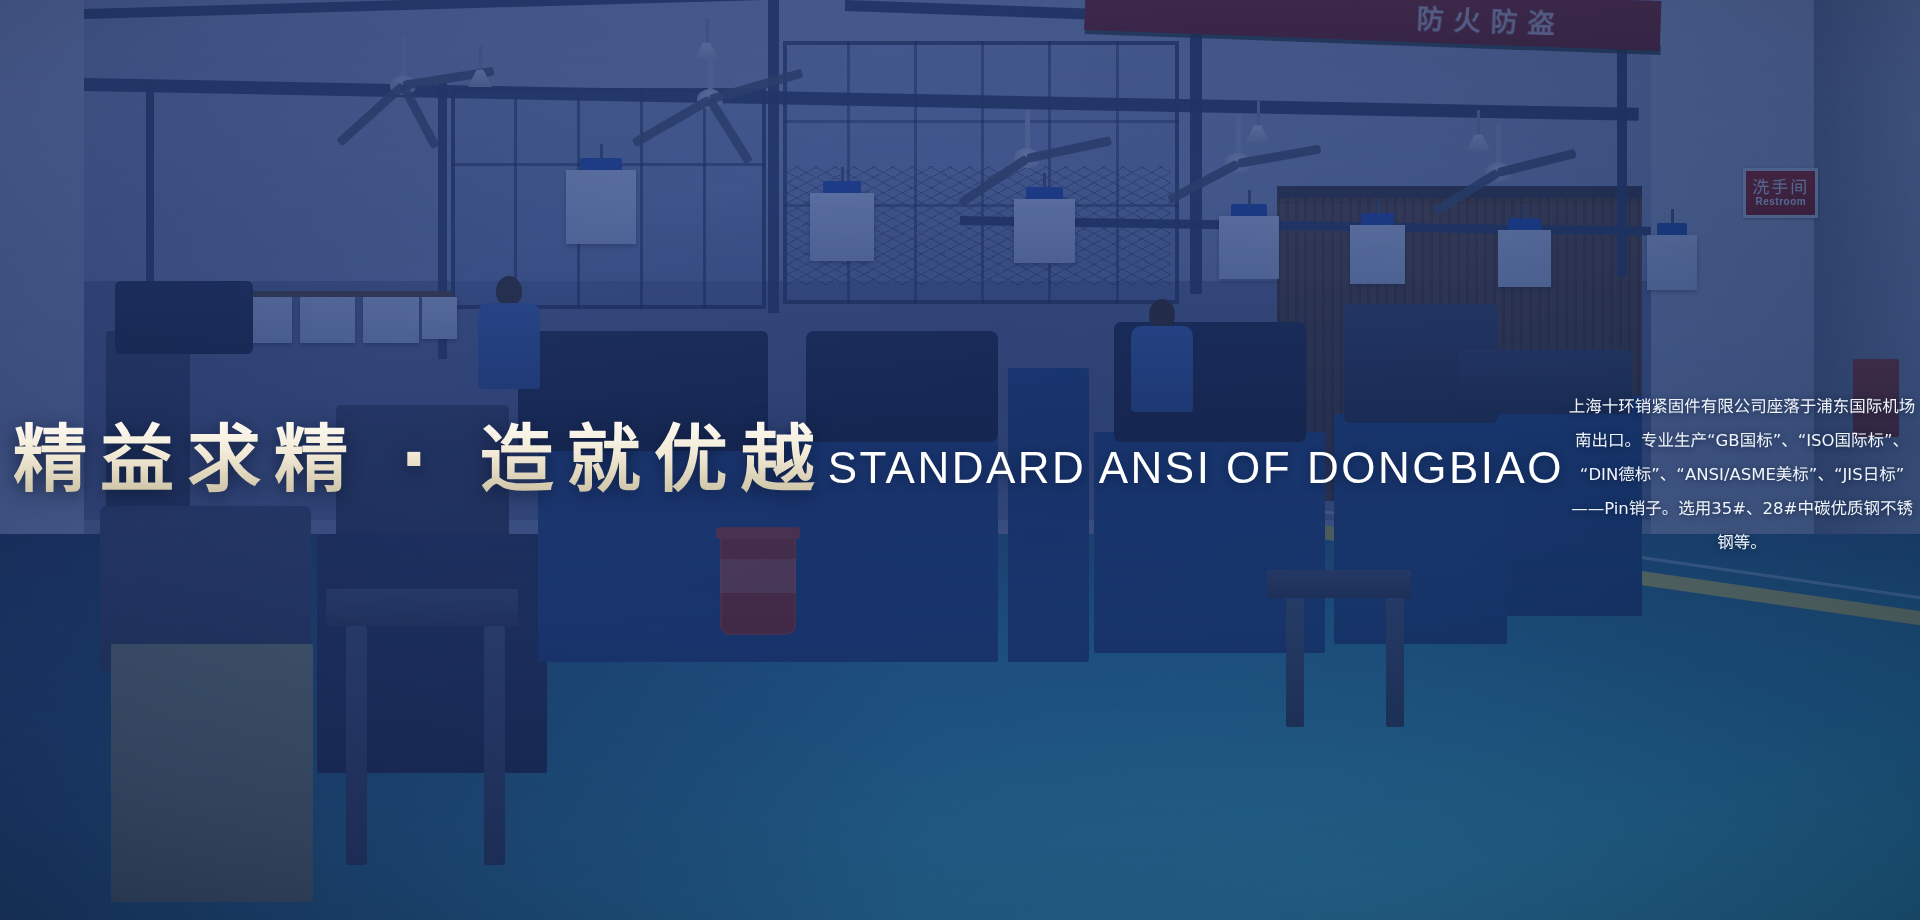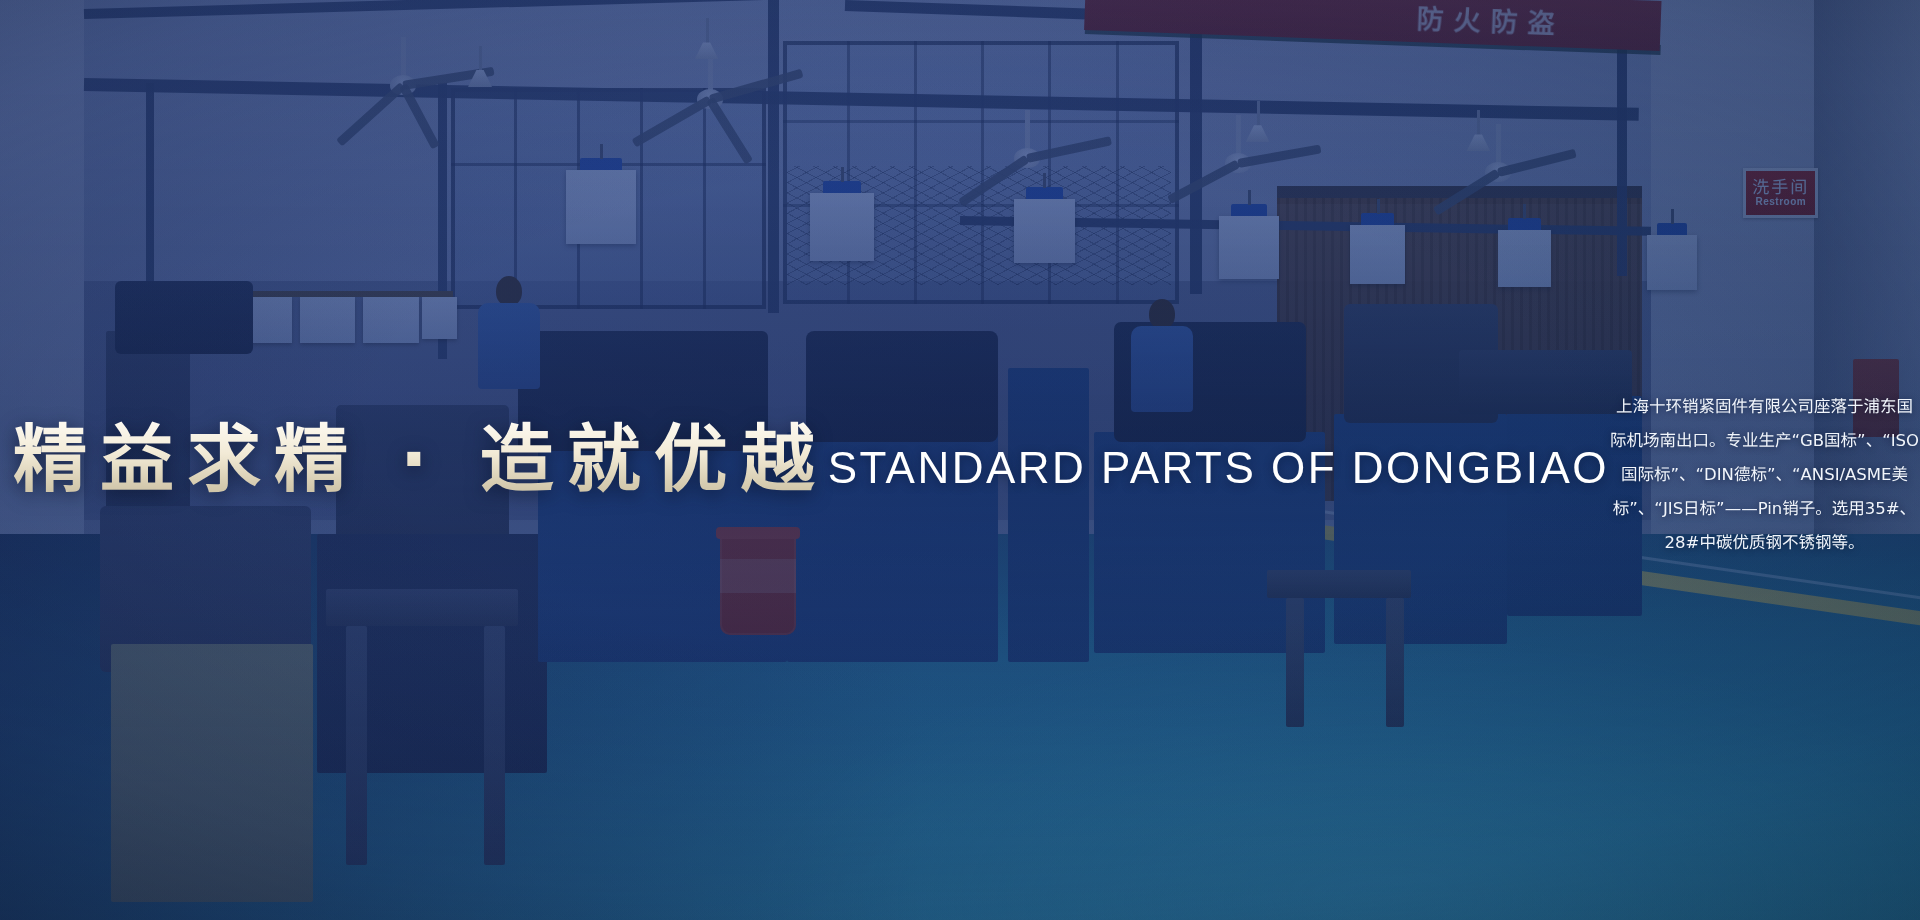--- a/index.html
+++ b/index.html
@@ -475,7 +475,7 @@
 
   <div class="hero-copy">
     <h1 class="headline">精益求精 · 造就优越</h1>
-    <h2 class="subhead">STANDARD PARTS OF DONGBIAO</h2>
+    <h2 class="subhead">STANDARD ANSI OF DONGBIAO</h2>
     <p class="desc">上海十环销紧固件有限公司座落于浦东国际机场南出口。专业生产“GB国标”、“ISO国际标”、“DIN德标”、“ANSI/ASME美标”、“JIS日标”——Pin销子。选用35#、28#中碳优质钢不锈钢等。</p>
   </div>
 

